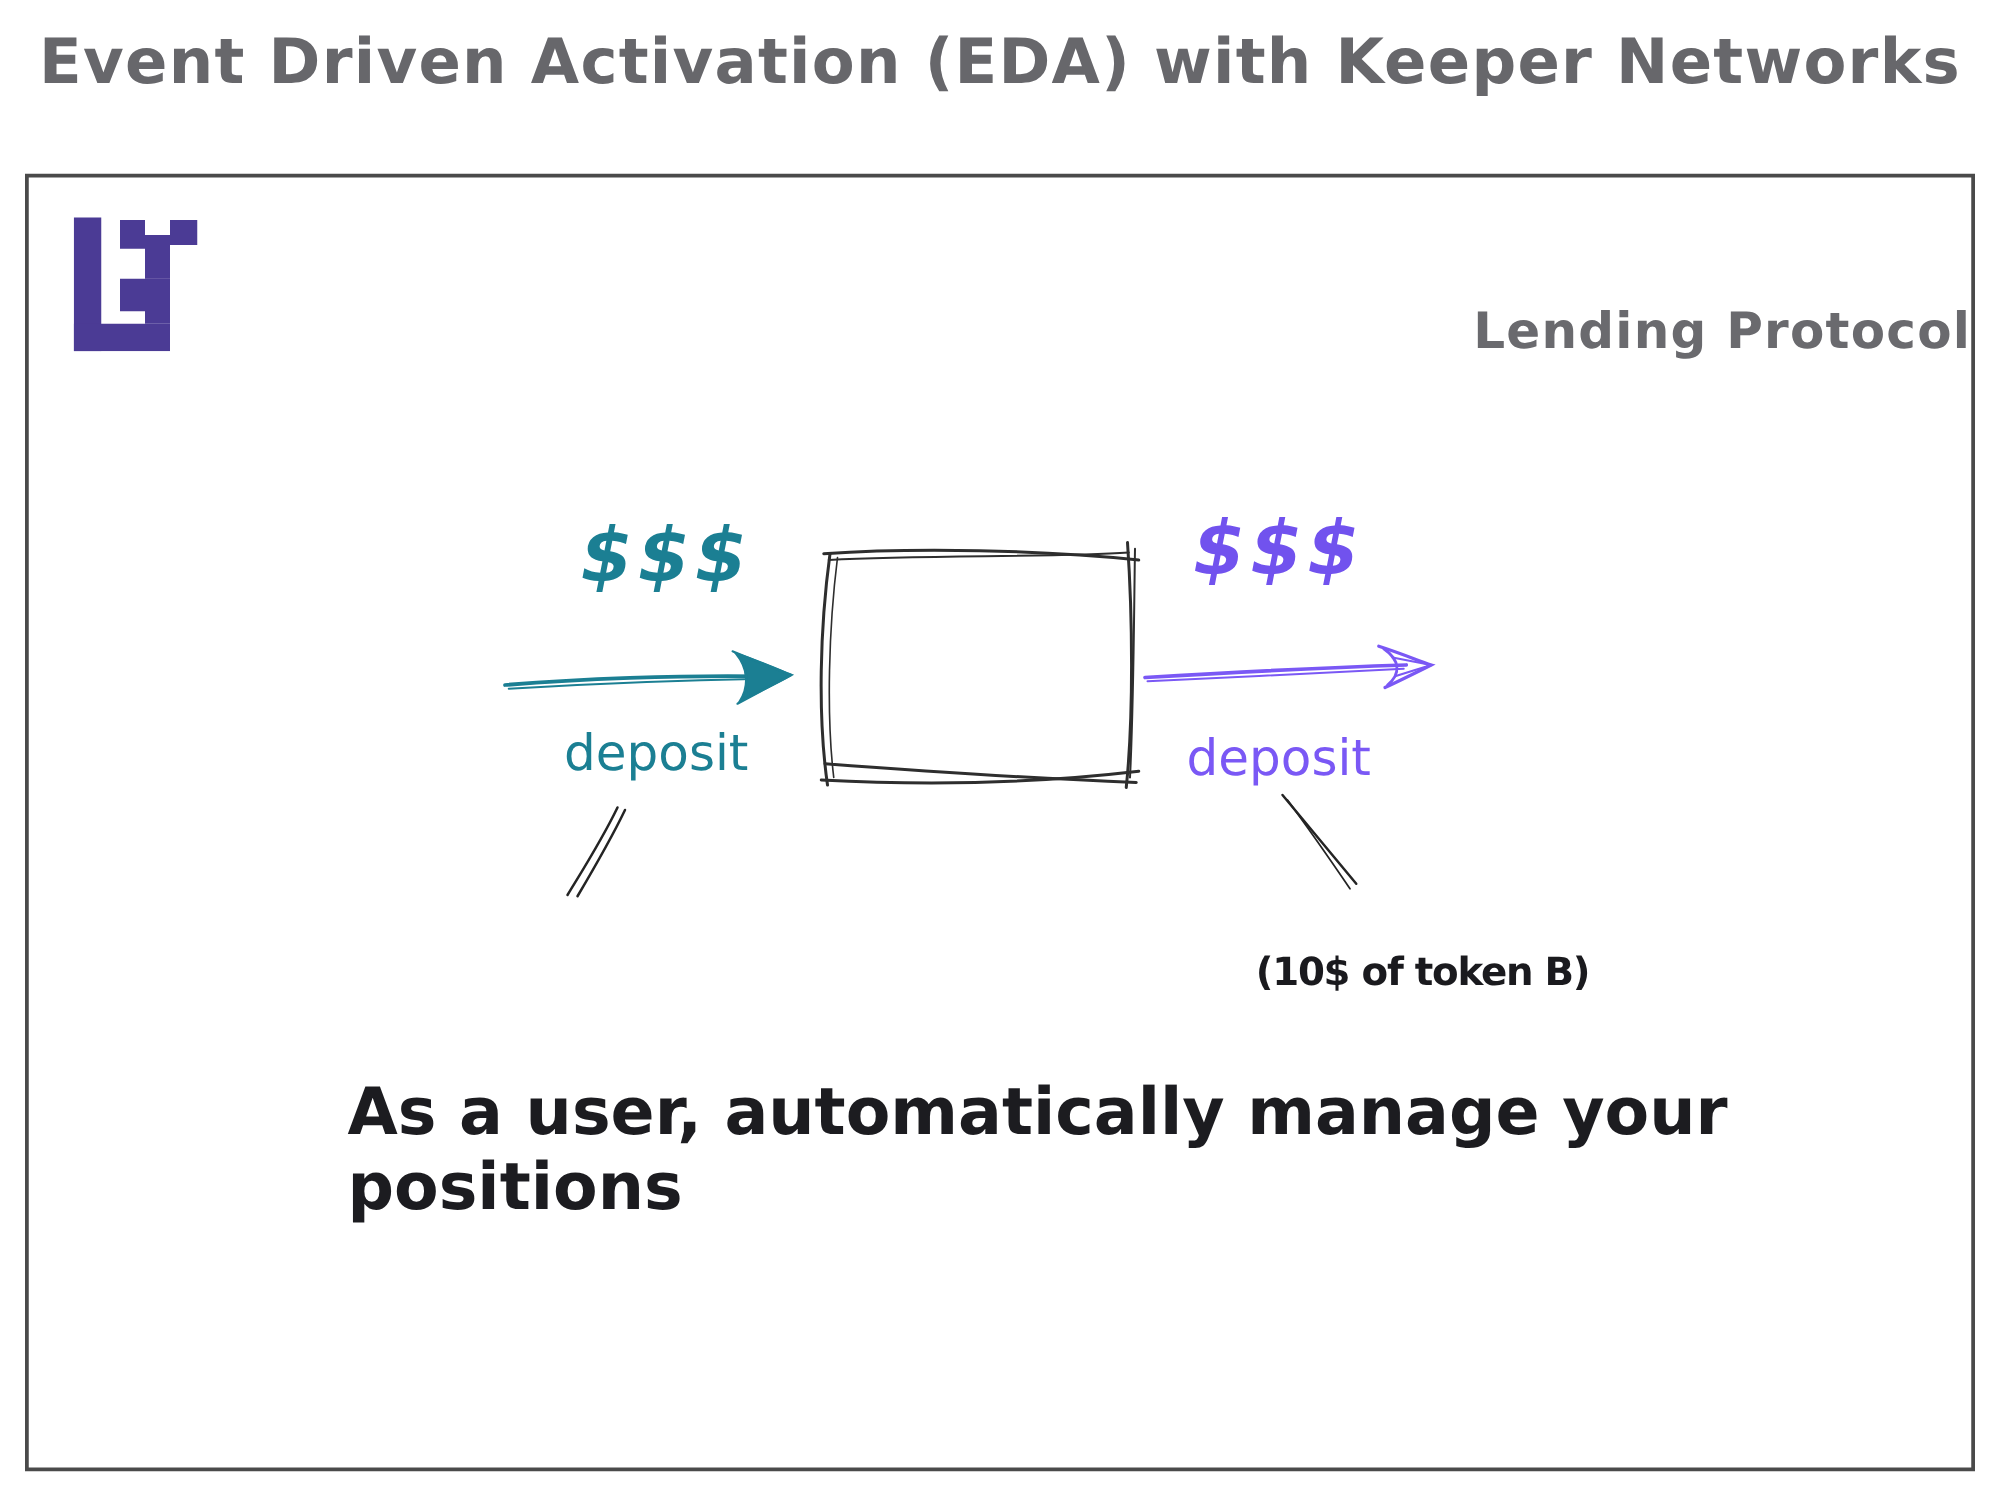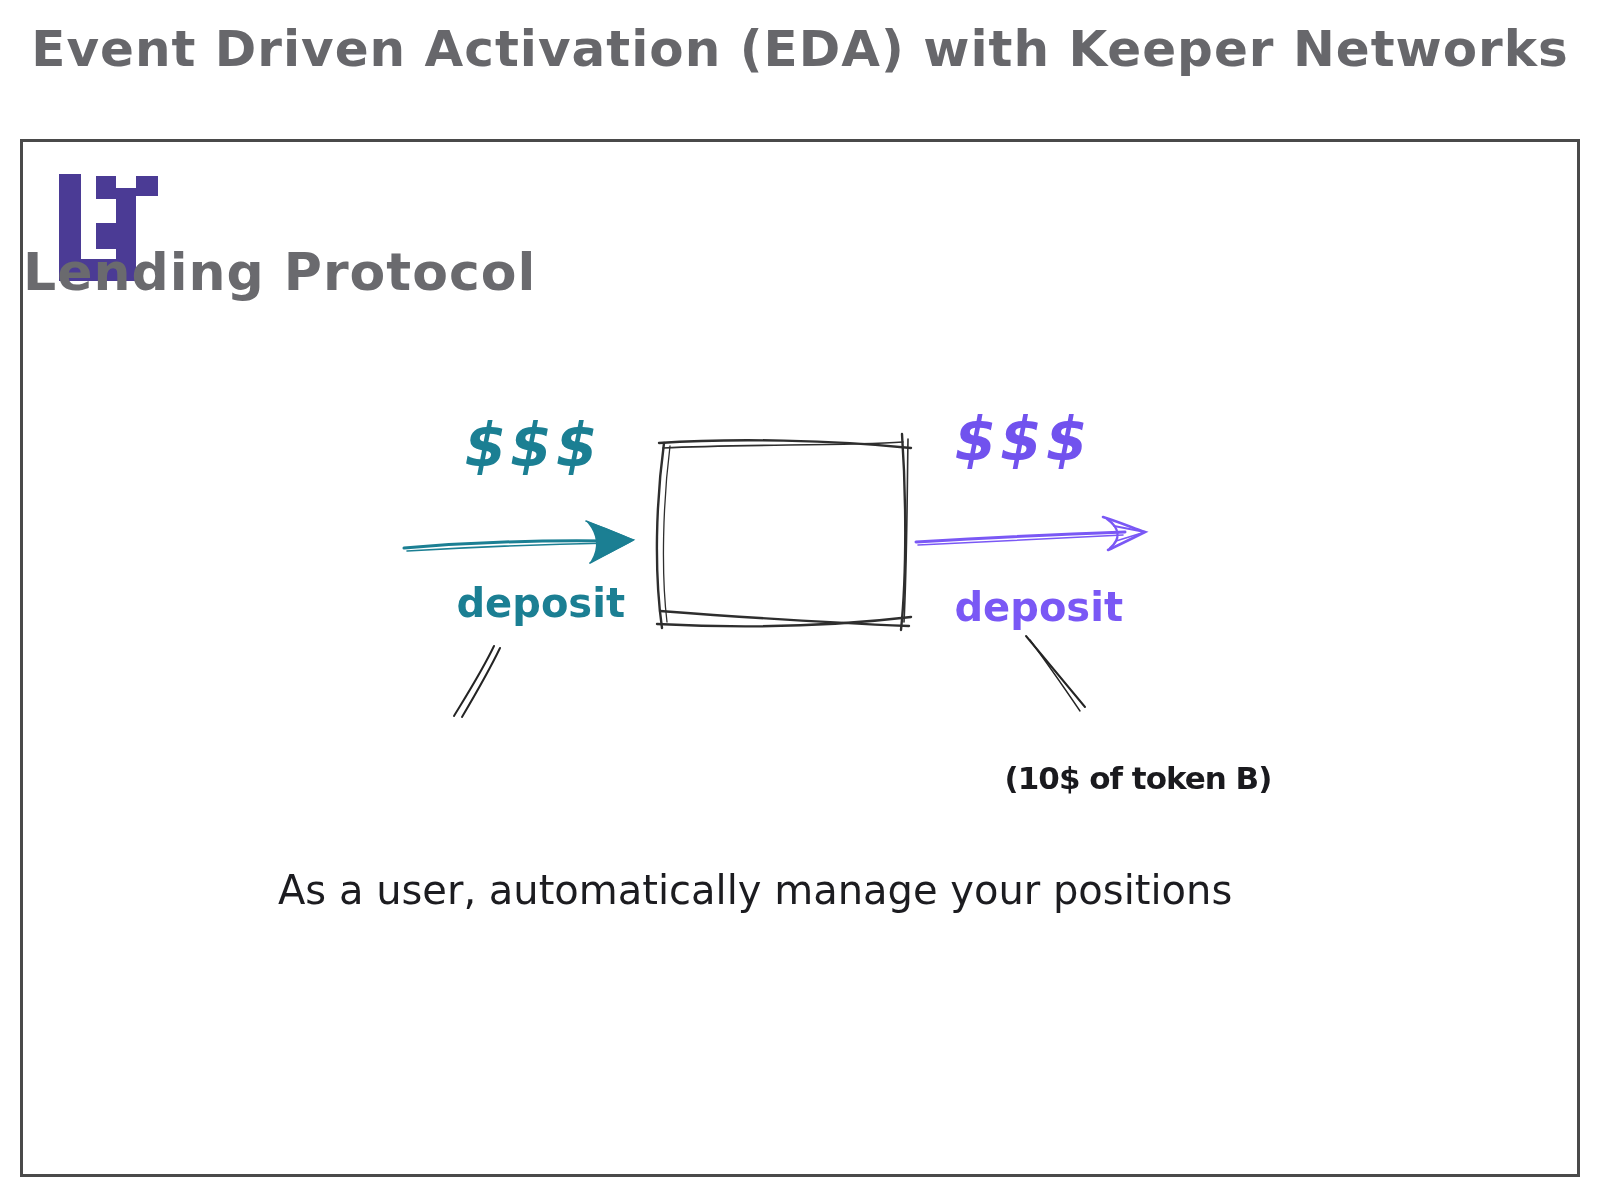--- a/index.html
+++ b/index.html
@@ -37,8 +37,8 @@
     position: absolute;
     left: 0; top: 100px;
     width: 1554px;
-    text-align: left;
-    font-size: 52px;
+    text-align: right;
+    font-size: 40px;
     font-weight: bold;
     color: #6a6a6e;
     letter-spacing: 1px;

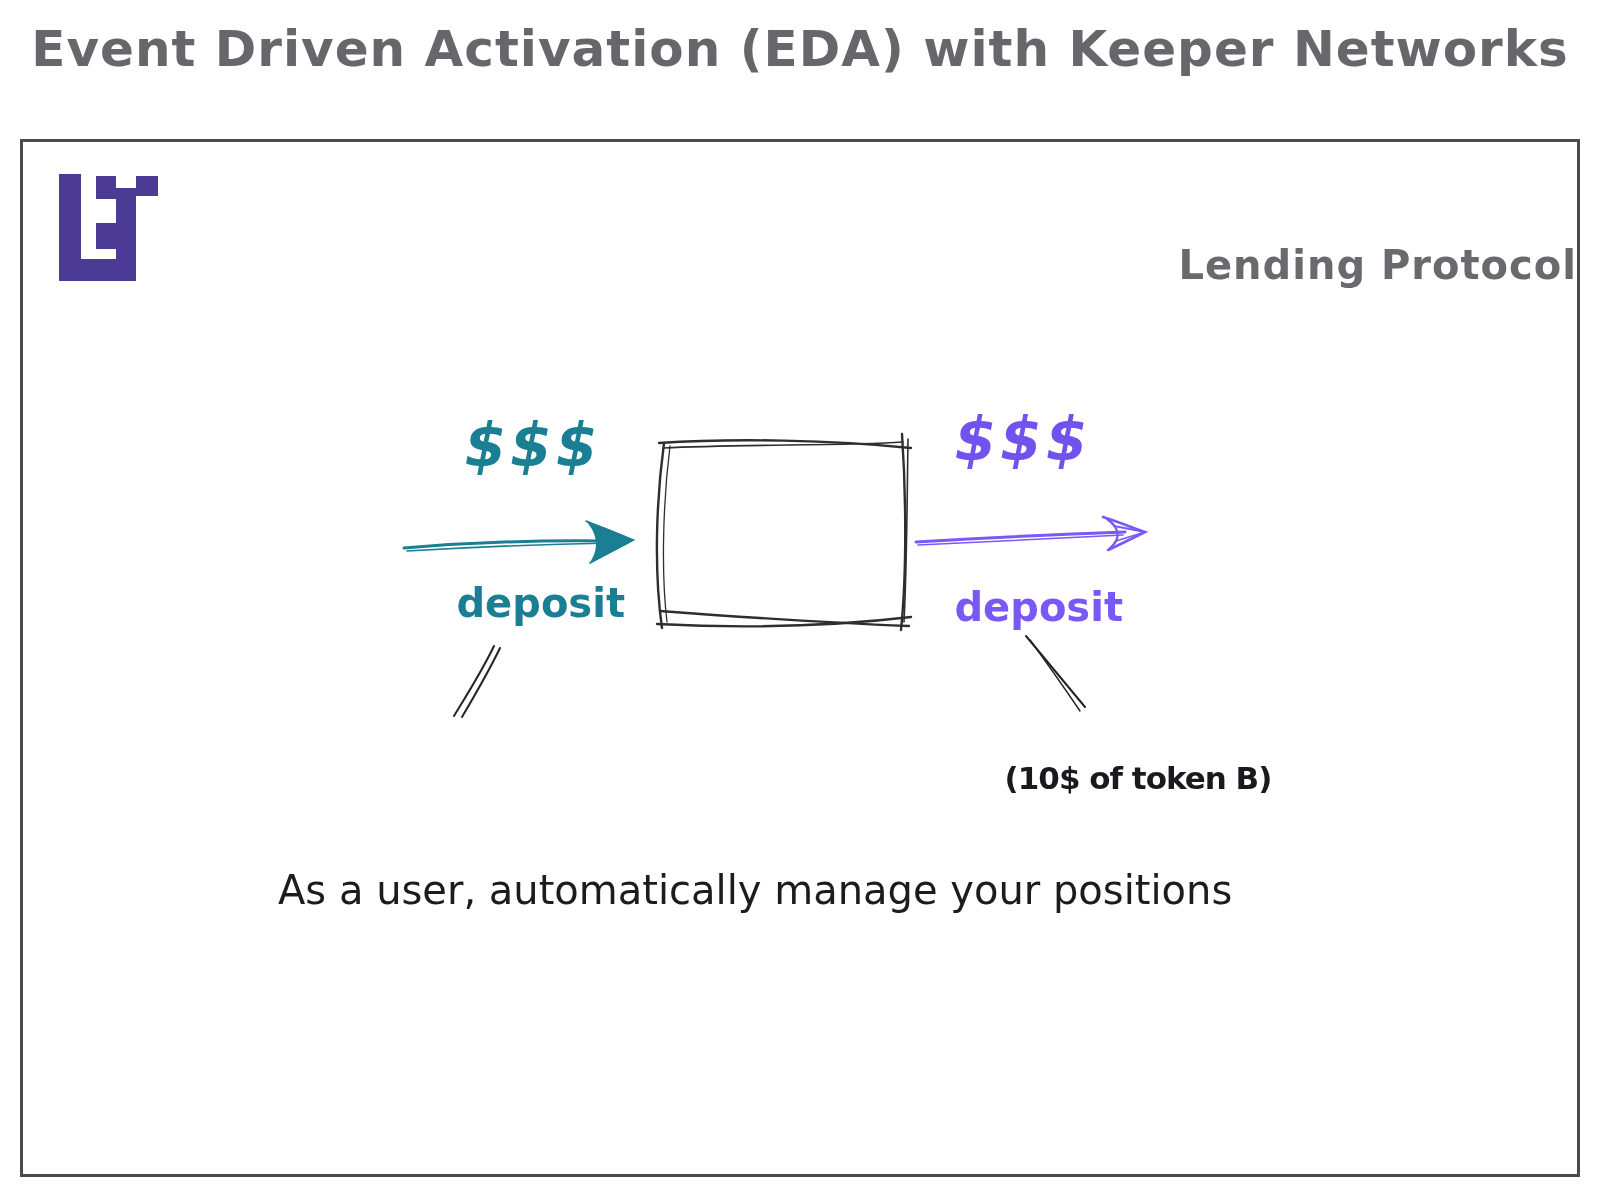--- a/index.html
+++ b/index.html
@@ -62,8 +62,8 @@
   .flow-label {
     position: absolute;
     width: 200px;
-    text-align: right;
-    font-weight: bold;
+    text-align: center;
+    font-weight: normal;
   }
   .flow-label.teal   { left: 402px; top: 438px; font-size: 40px; color: #1b7f93; }
   .flow-label.violet { left: 900px; top: 442px; font-size: 40px; color: #7a58f5; }

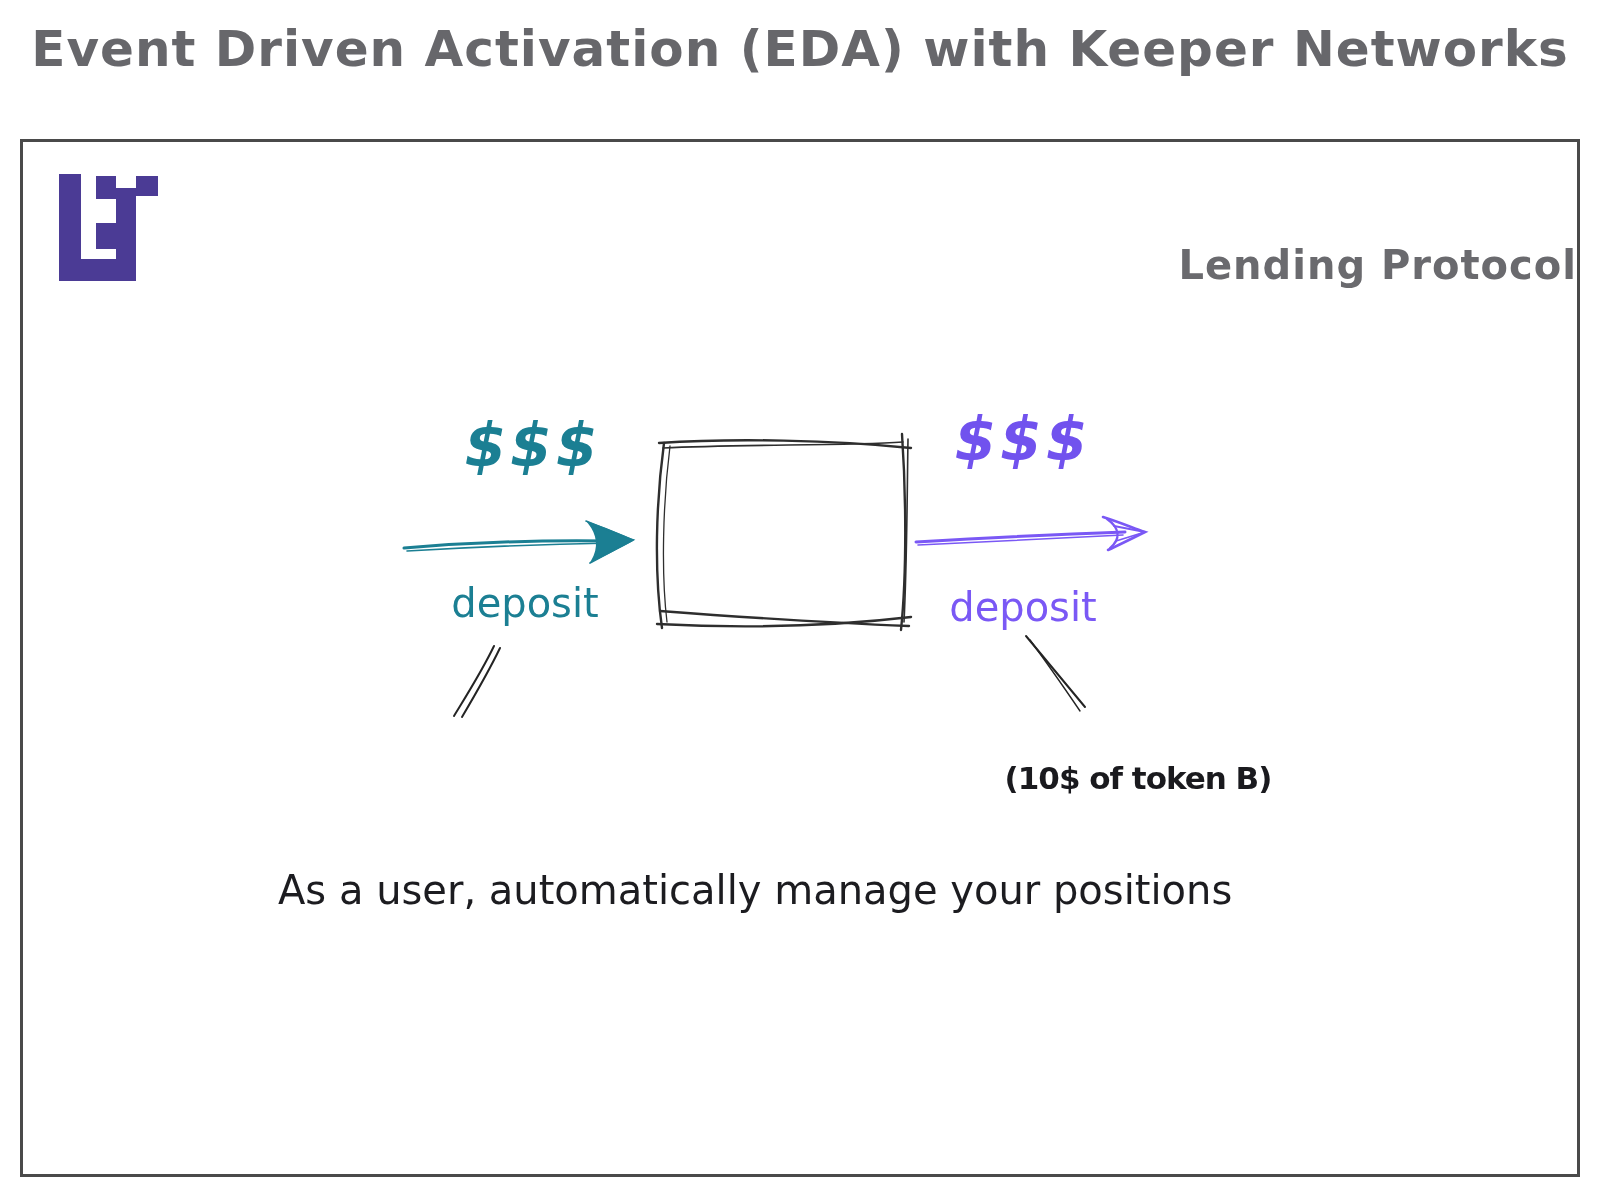--- a/index.html
+++ b/index.html
@@ -83,8 +83,8 @@
     position: absolute;
     left: 255px; top: 718px;
     width: 1200px;
-    font-size: 40px;
-    font-weight: normal;
+    font-size: 52px;
+    font-weight: bold;
     color: #1c1c20;
     line-height: 60px;
     letter-spacing: 0px;

